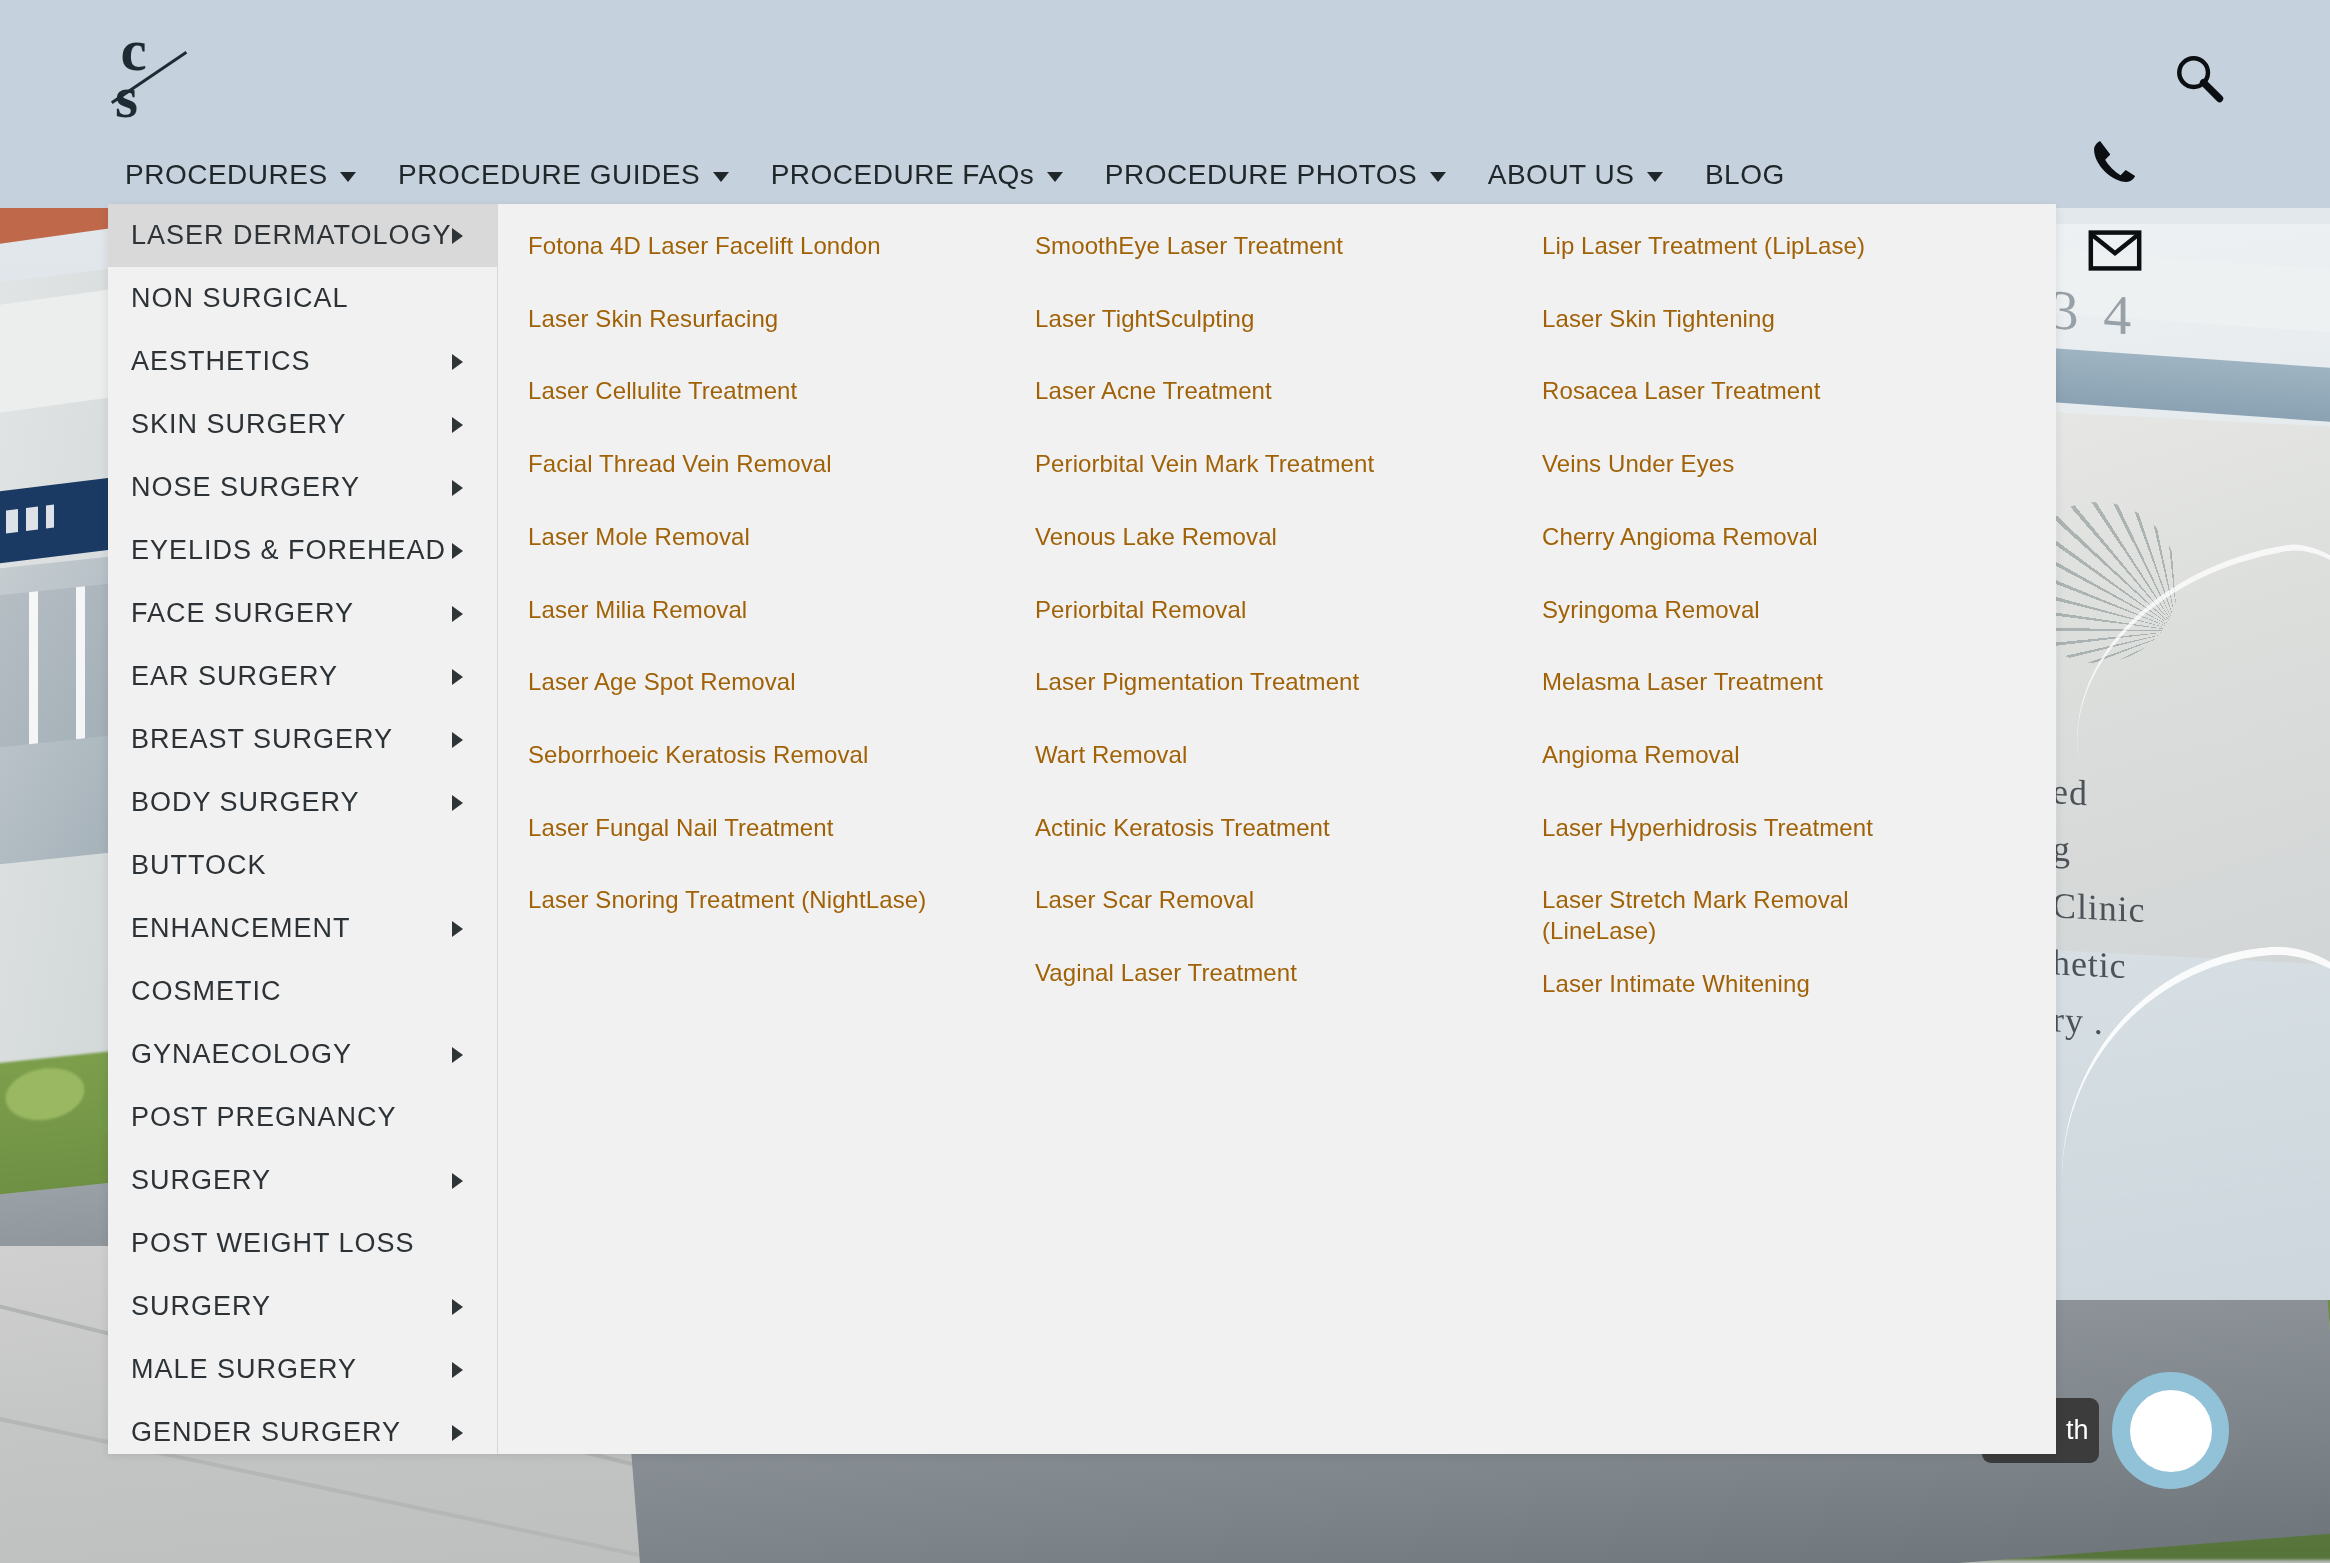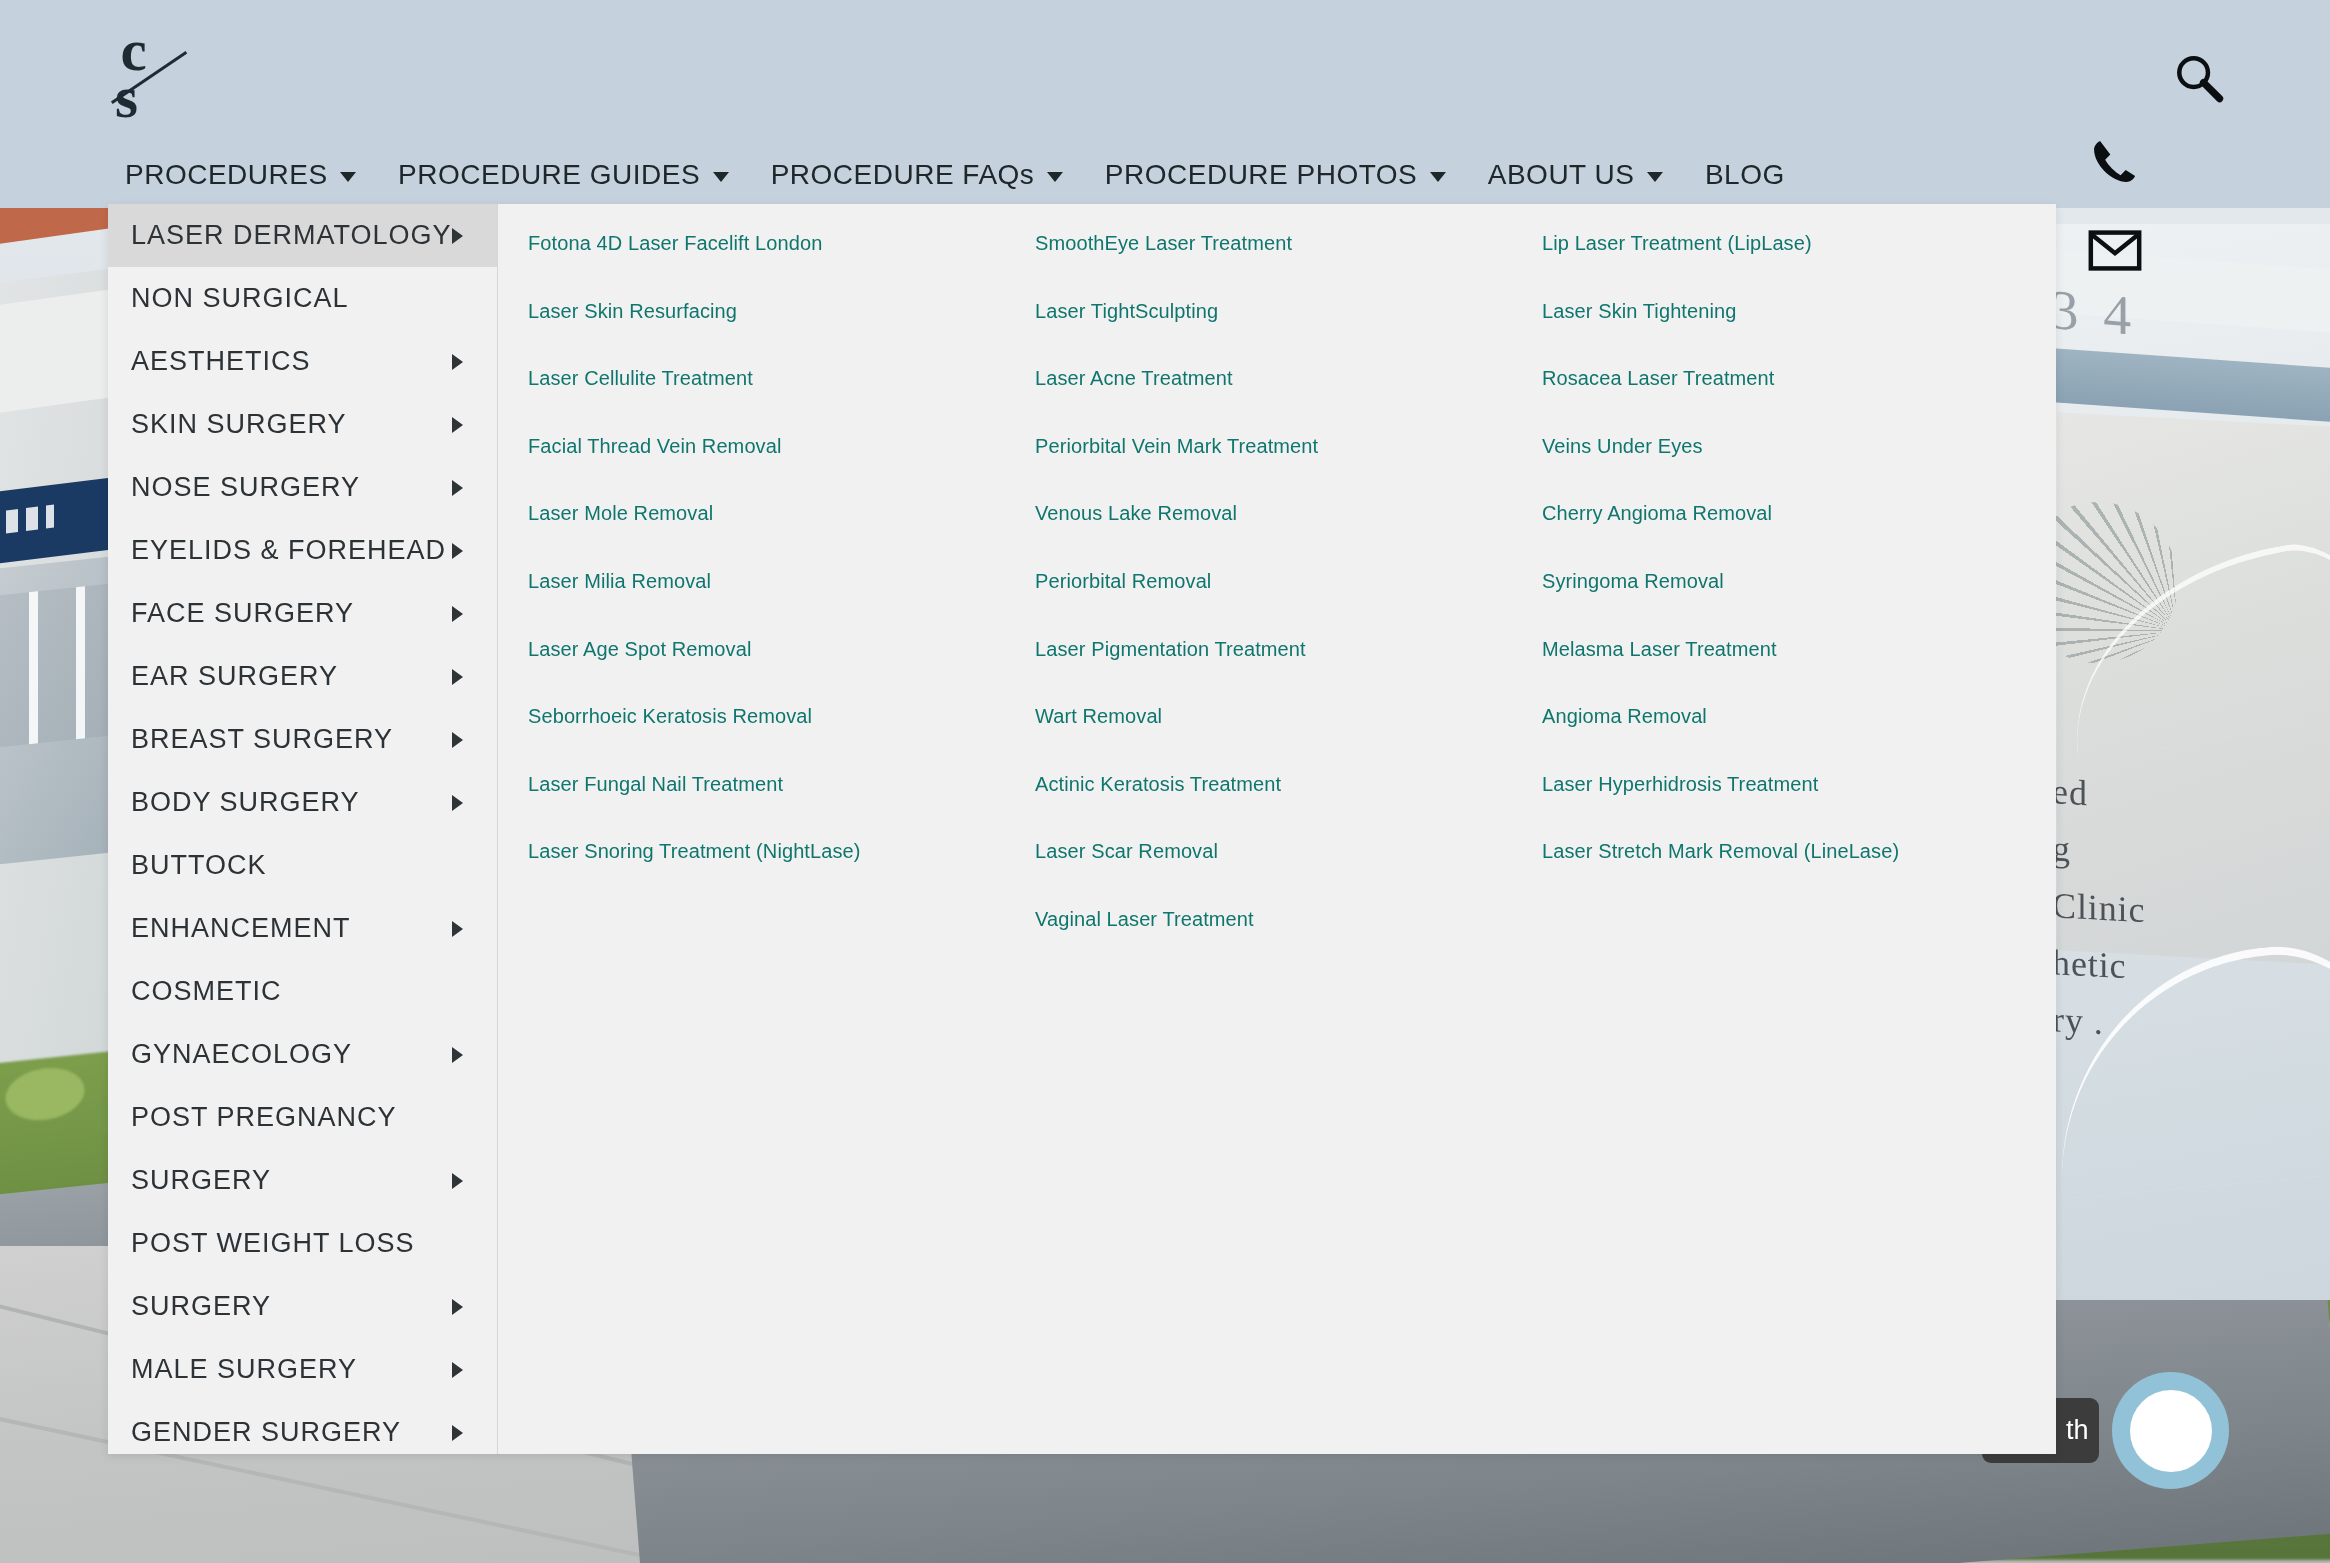--- a/index.html
+++ b/index.html
@@ -218,7 +218,7 @@
   .col { width:507px; padding-left:30px; }
   .col:first-child { width:507px; }
   .pitem {
-    font-size:20px; color:#0f766e; line-height:1.28;
+    font-size:24px; color:#a16207; line-height:1.28;
     margin-bottom:42px; cursor:pointer; letter-spacing:0.1px;
   }
   .pitem.gap-before { margin-top:22.4px; }

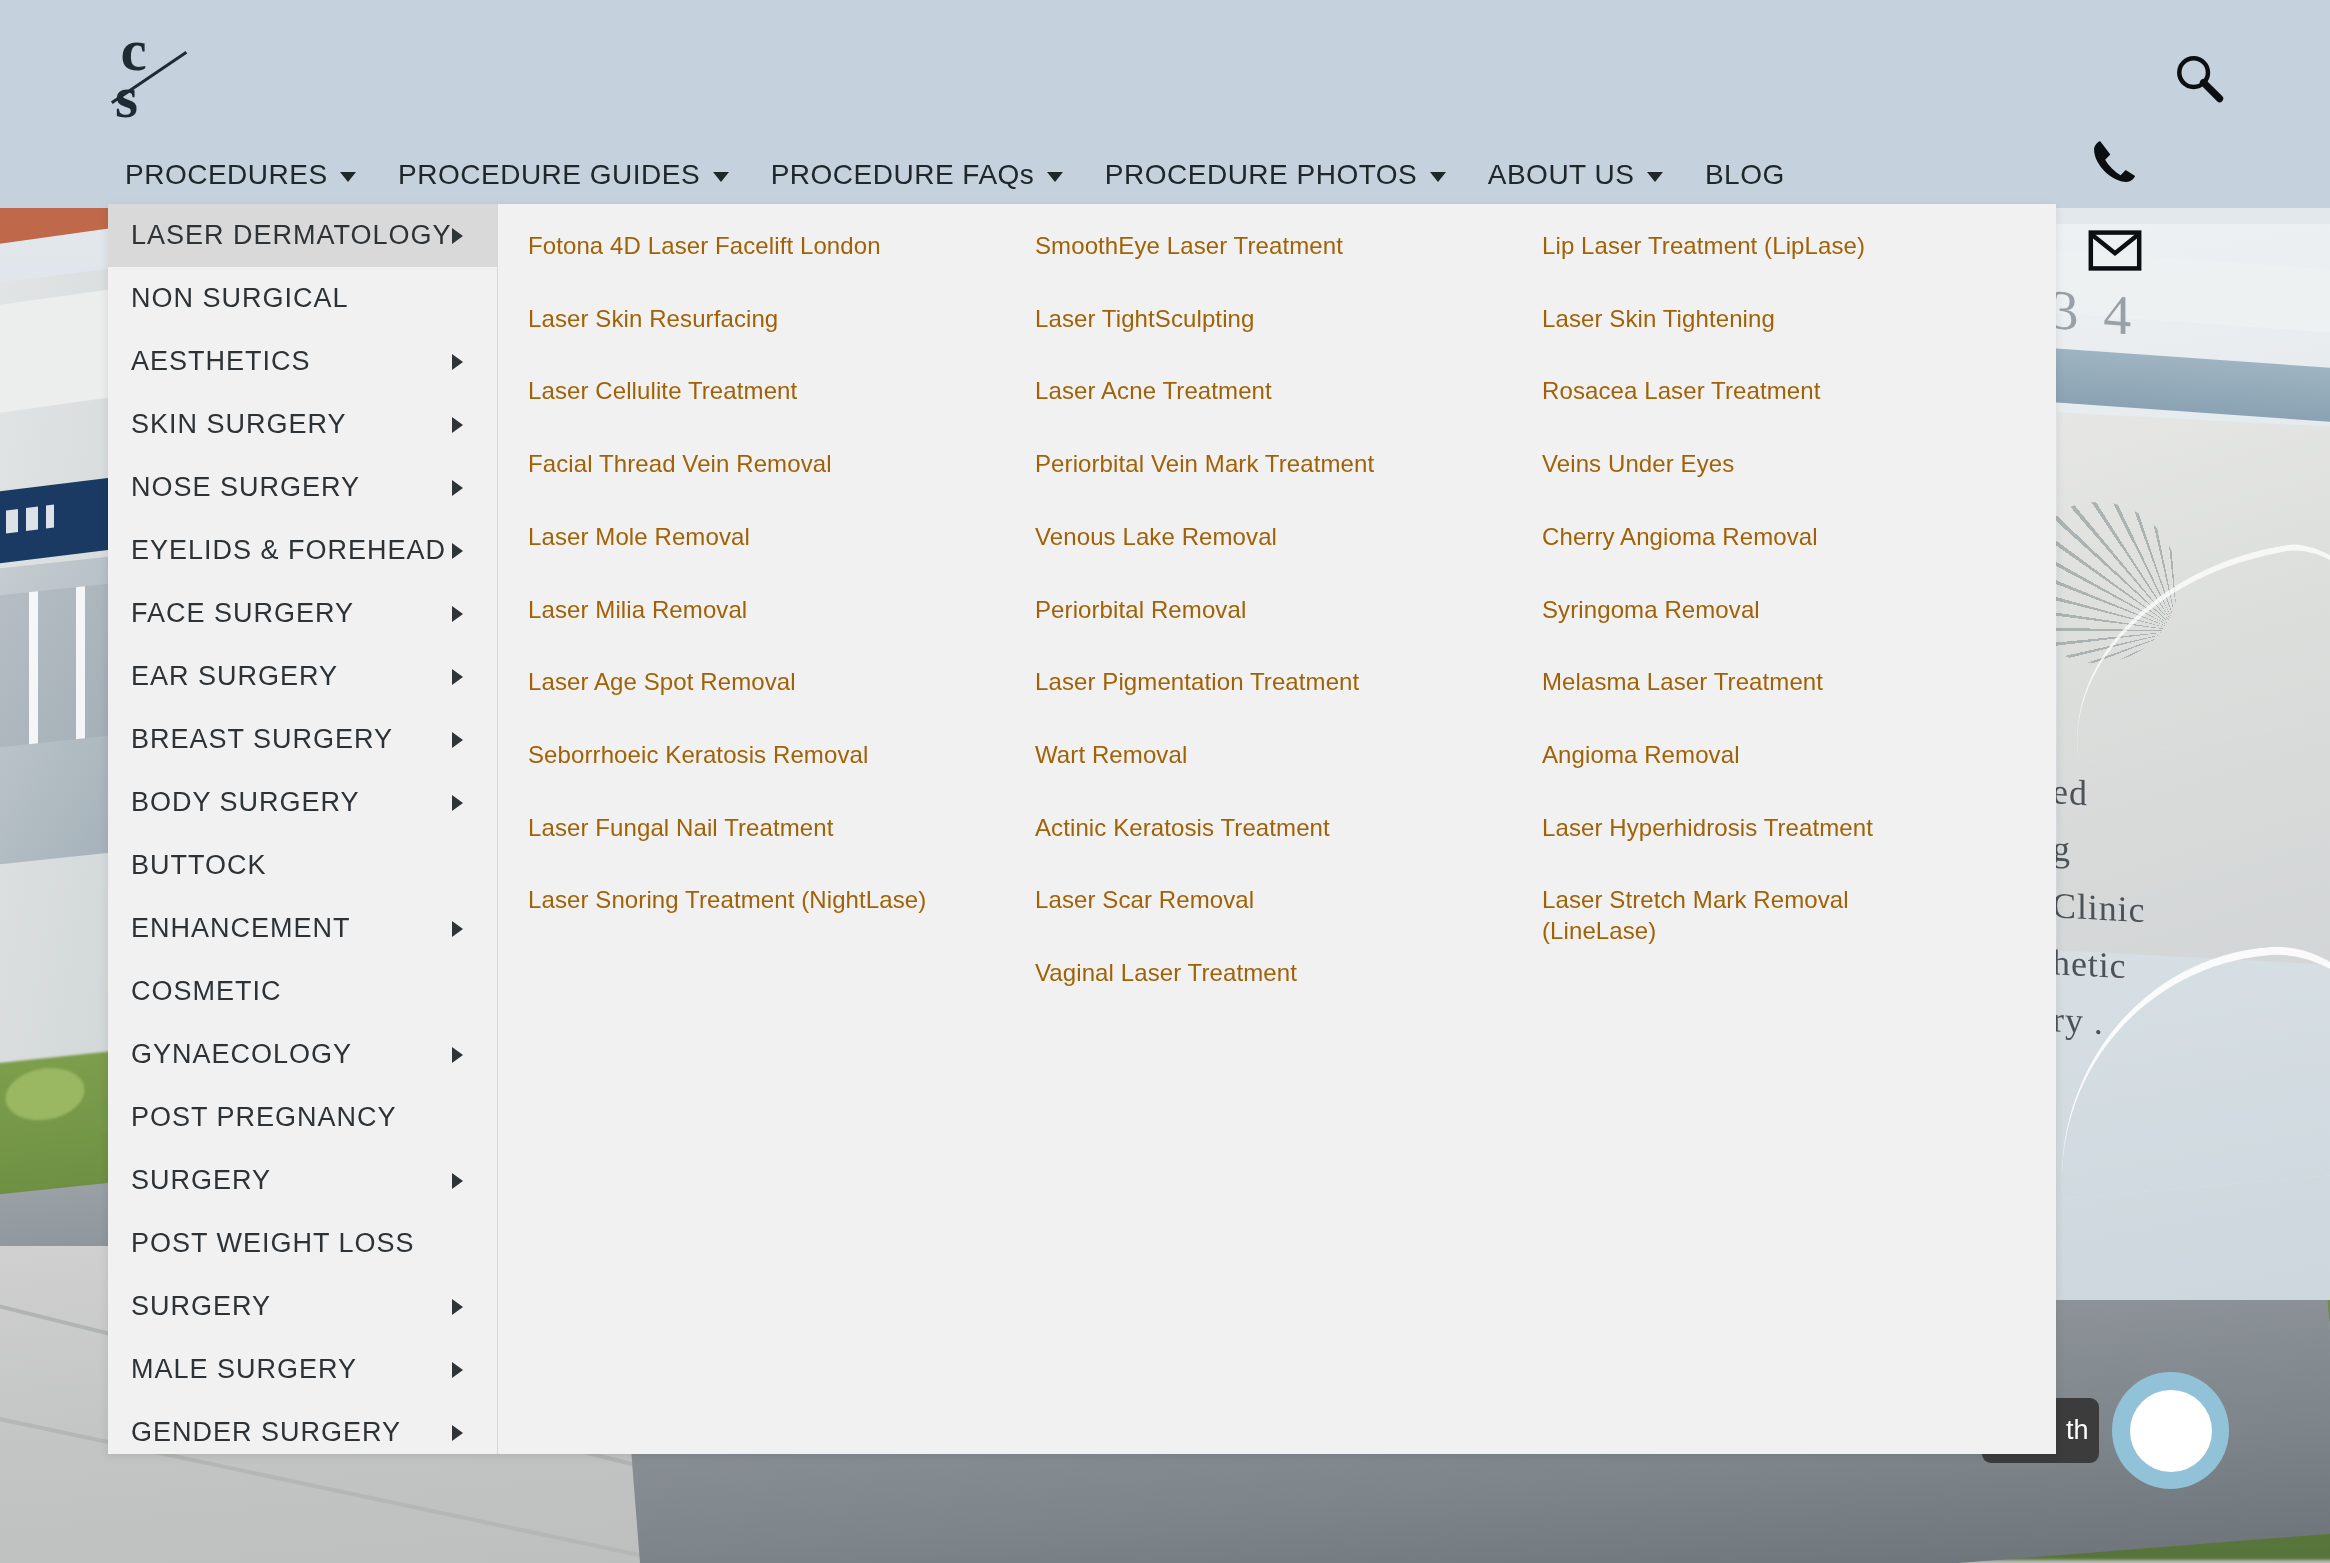--- a/index.html
+++ b/index.html
@@ -454,6 +454,7 @@
           <div class="pitem">Angioma Removal</div>
           <div class="pitem">Laser Hyperhidrosis Treatment</div>
           <div class="pitem two-line" style="width: 385px;">Laser Stretch Mark Removal (LineLase)</div>
+          <div class="pitem gap-before">Laser Intimate Whitening</div>
         </div>
       </div>
   </div>

